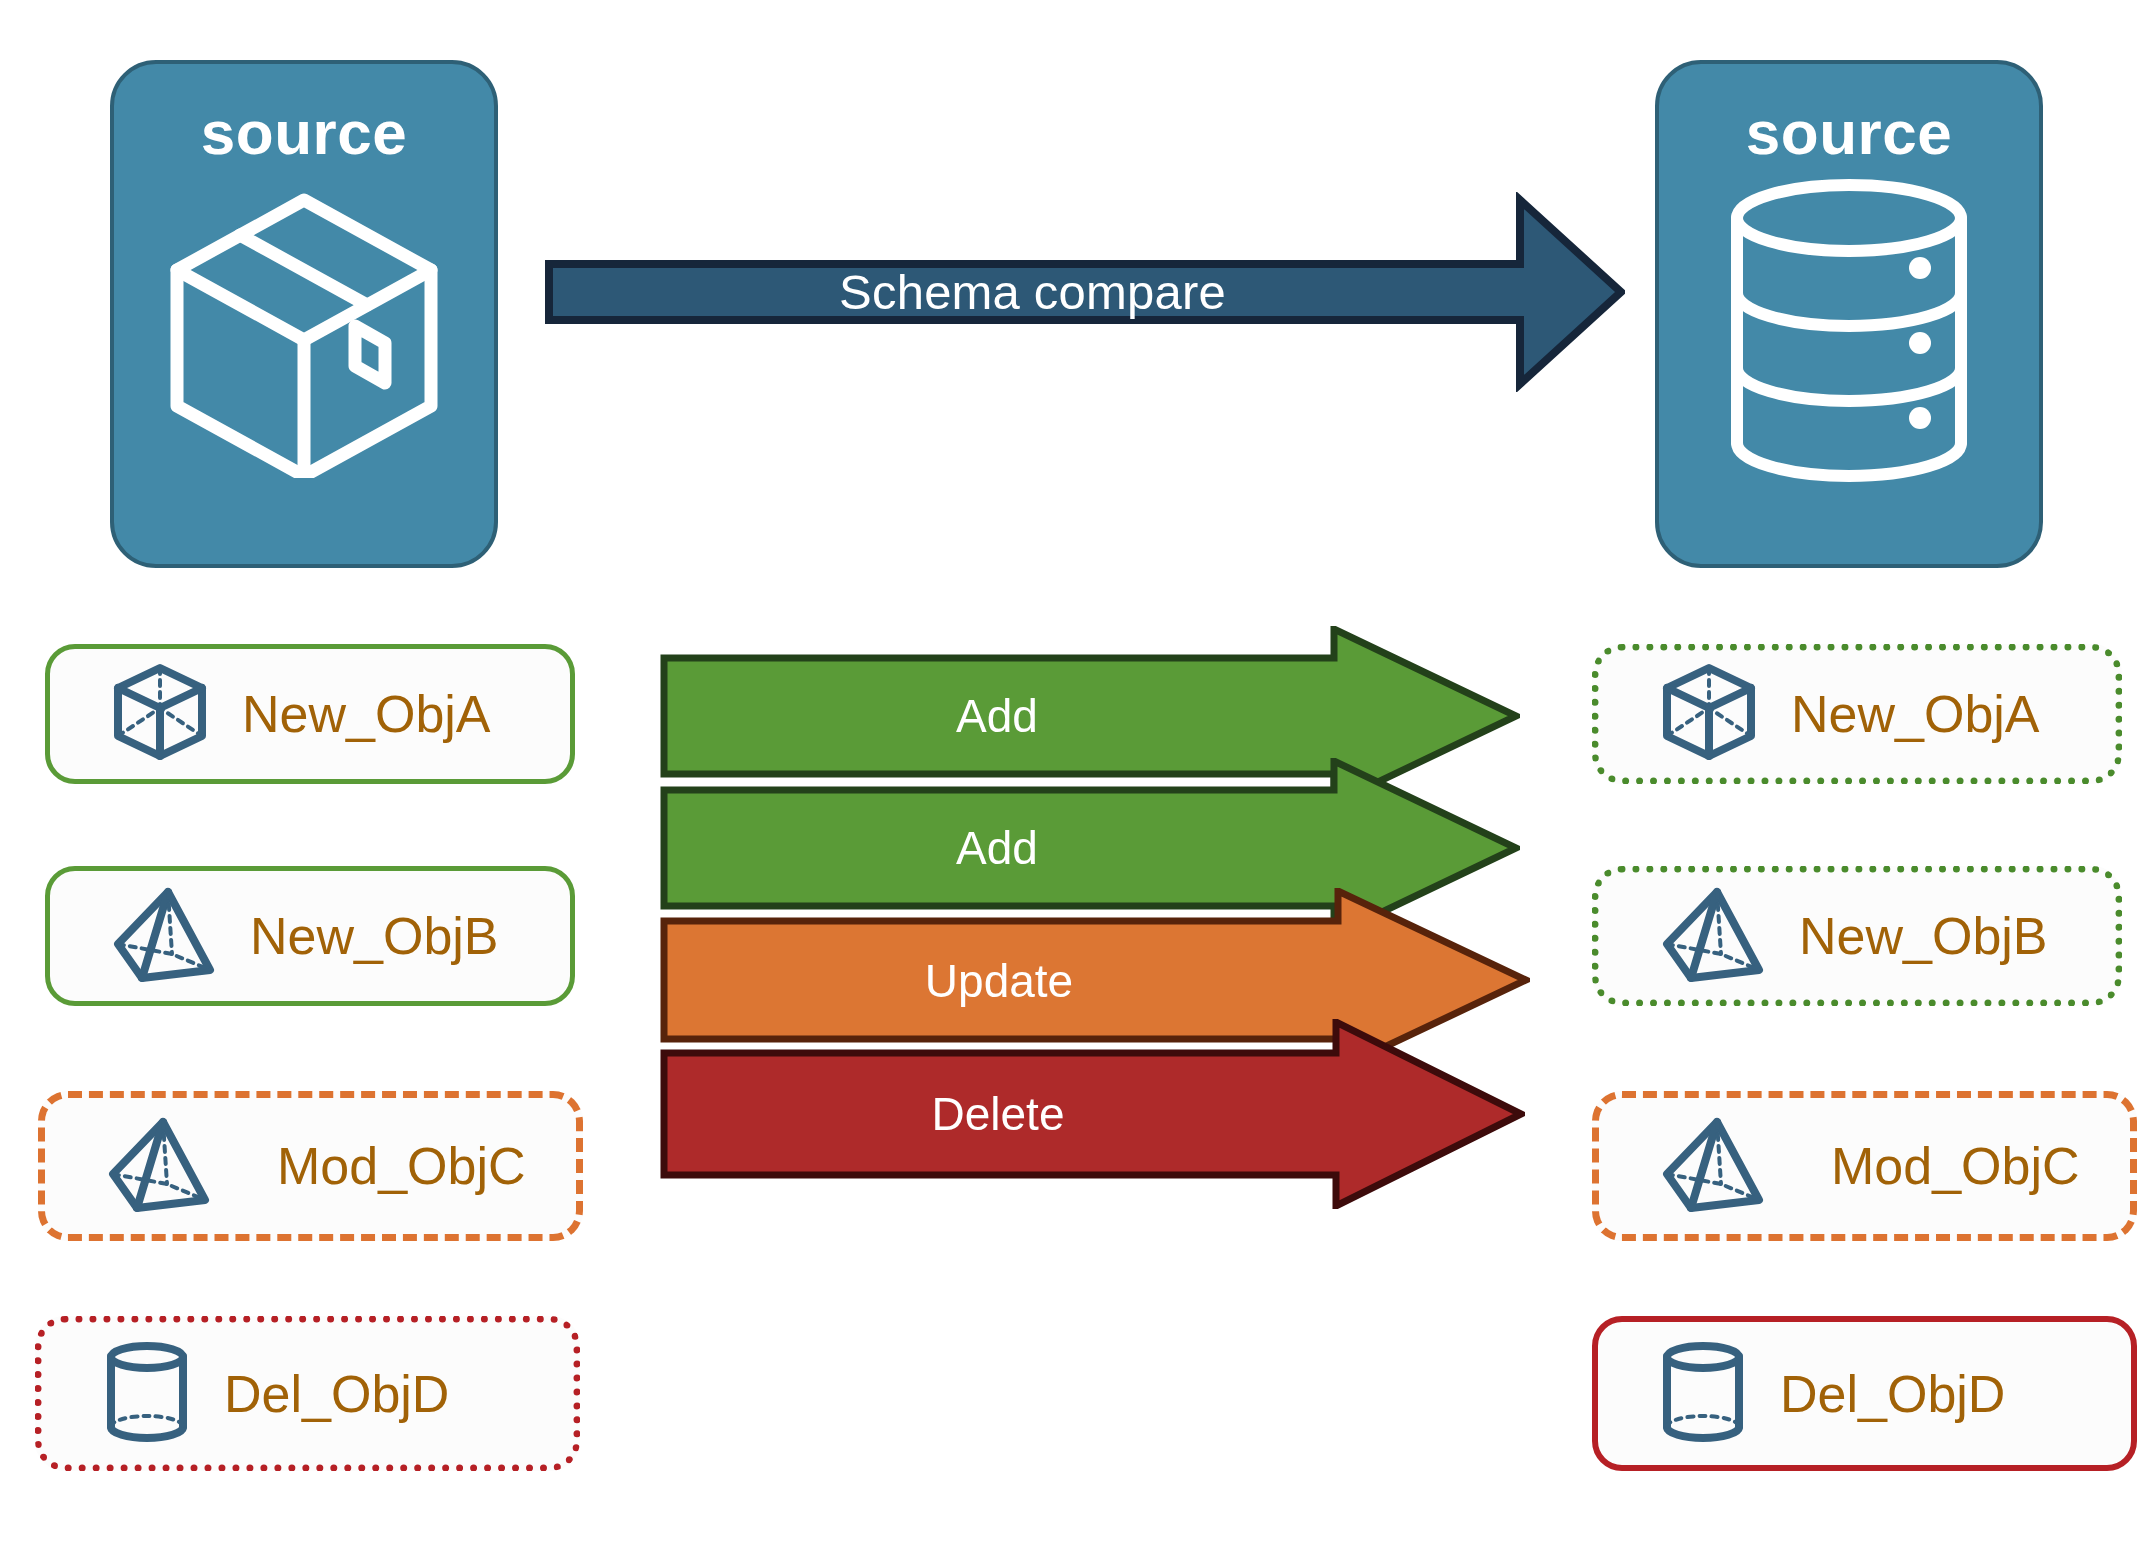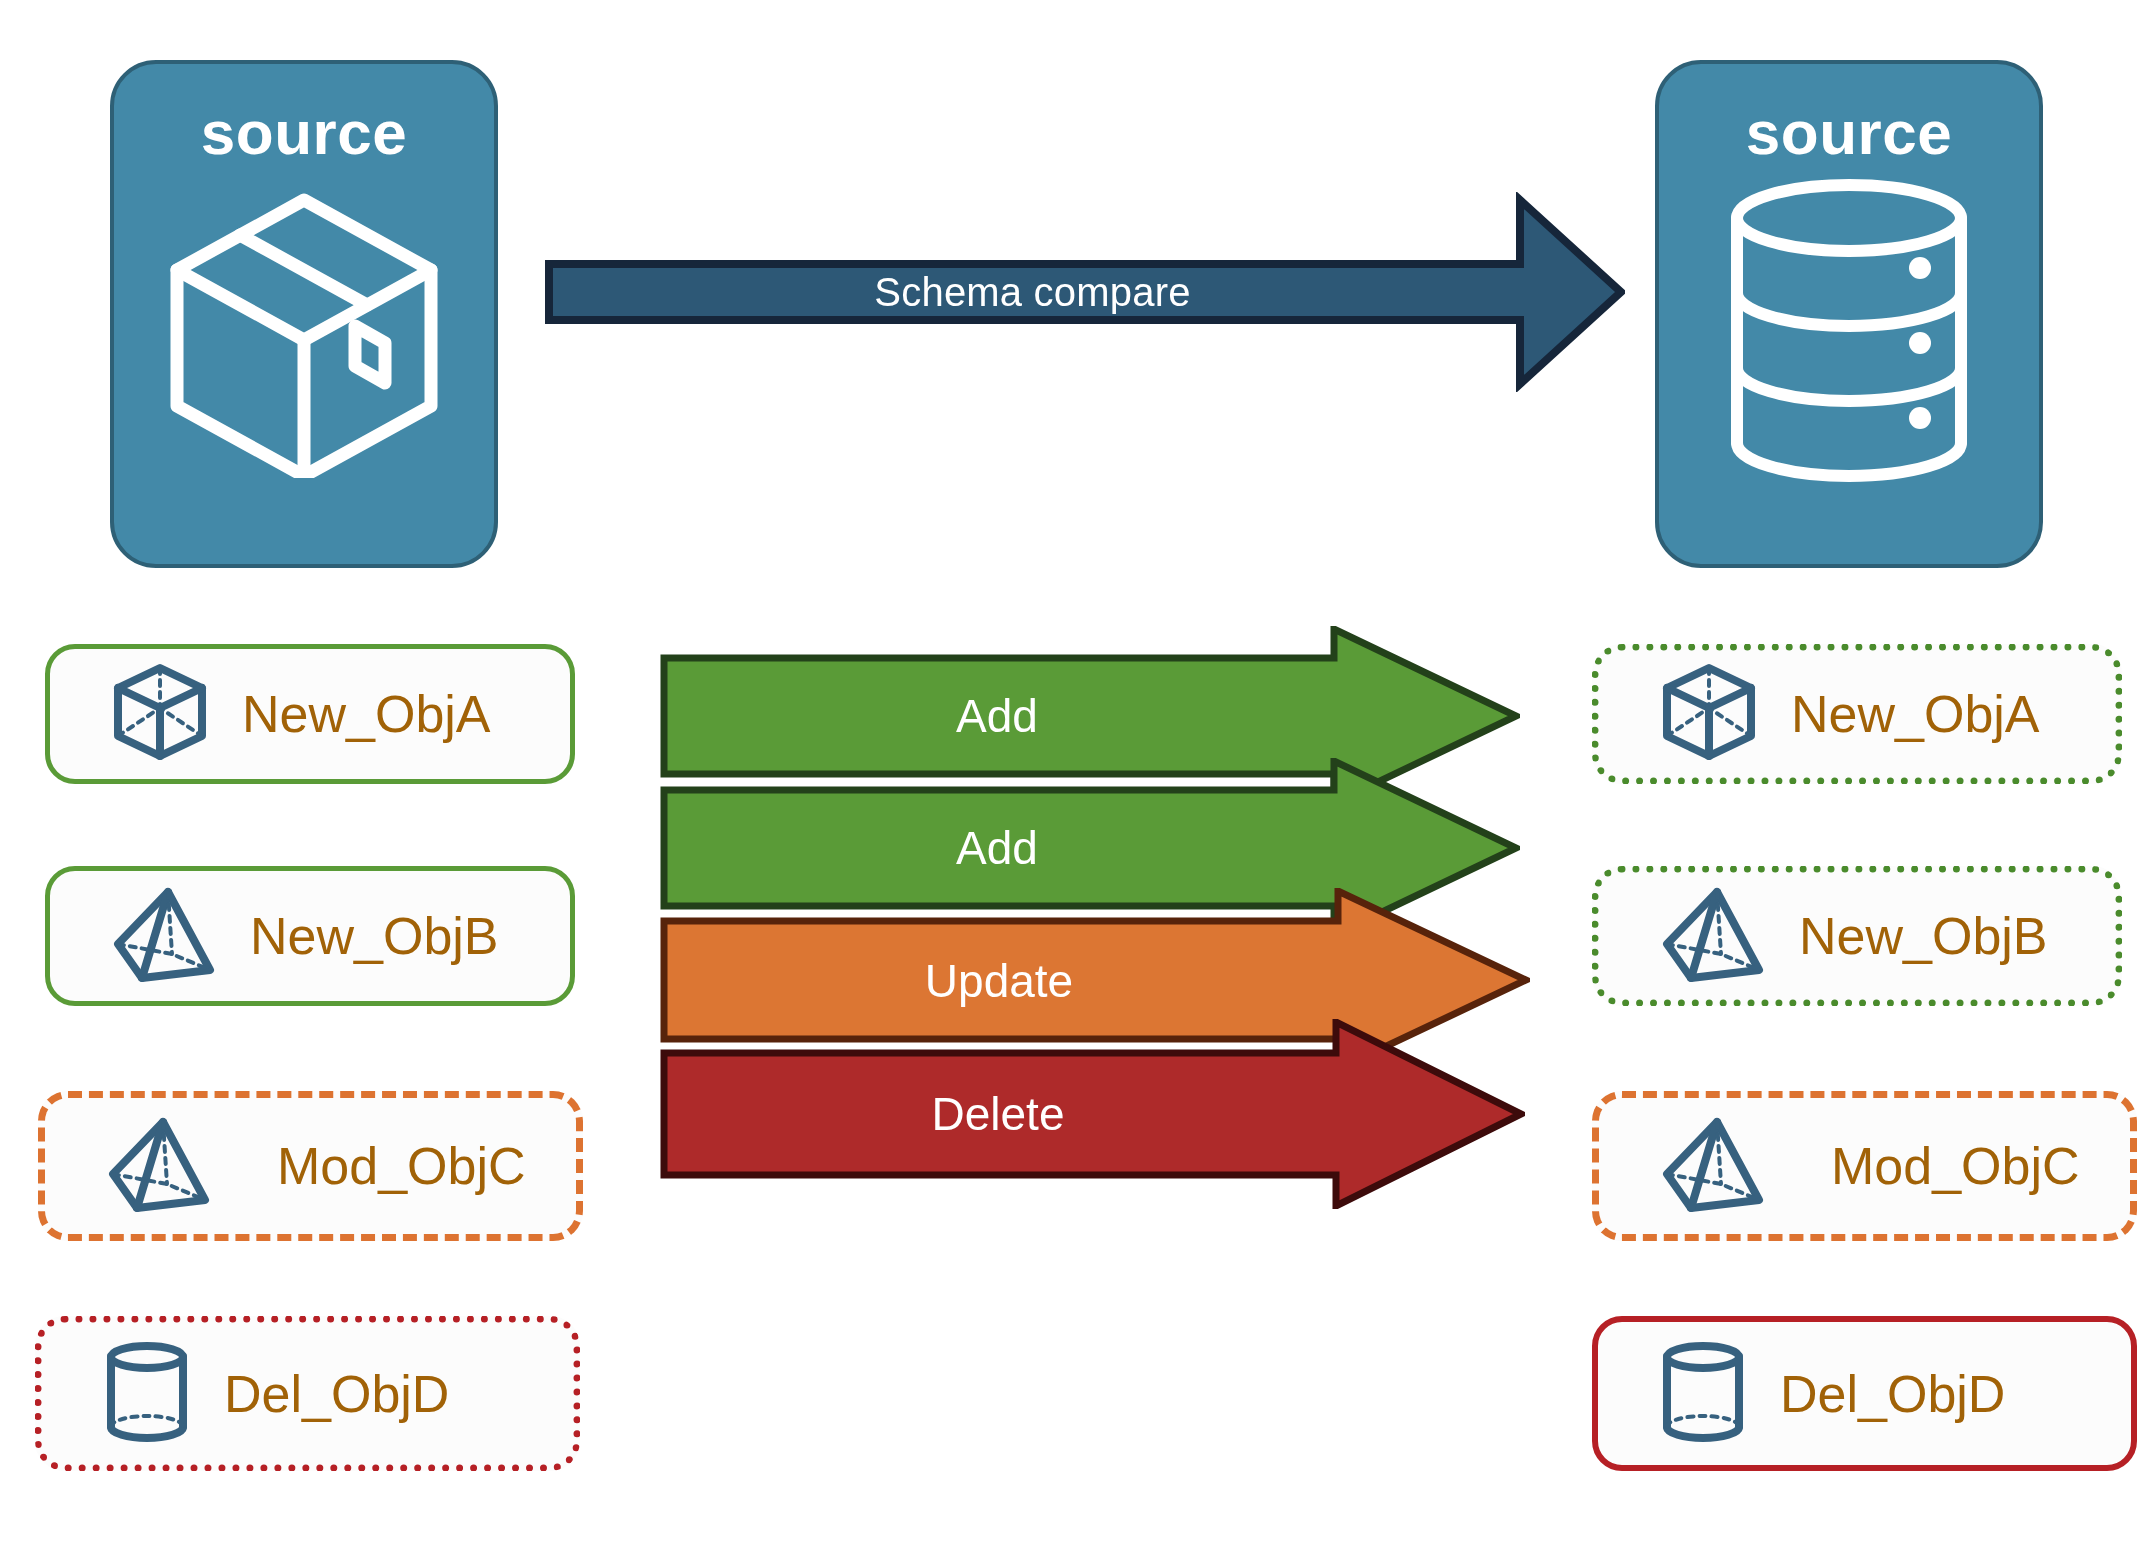--- a/index.html
+++ b/index.html
@@ -40,7 +40,7 @@
   #schema-arrow .arrow-label{
     position:absolute;left:0;top:0;width:975px;height:200px;
     display:flex;align-items:center;justify-content:center;
-    color:#ffffff;font-size:40px;letter-spacing:0.2px;user-select:none;
+    color:#ffffff;font-size:49px;letter-spacing:0.2px;user-select:none;
   }
 
   

